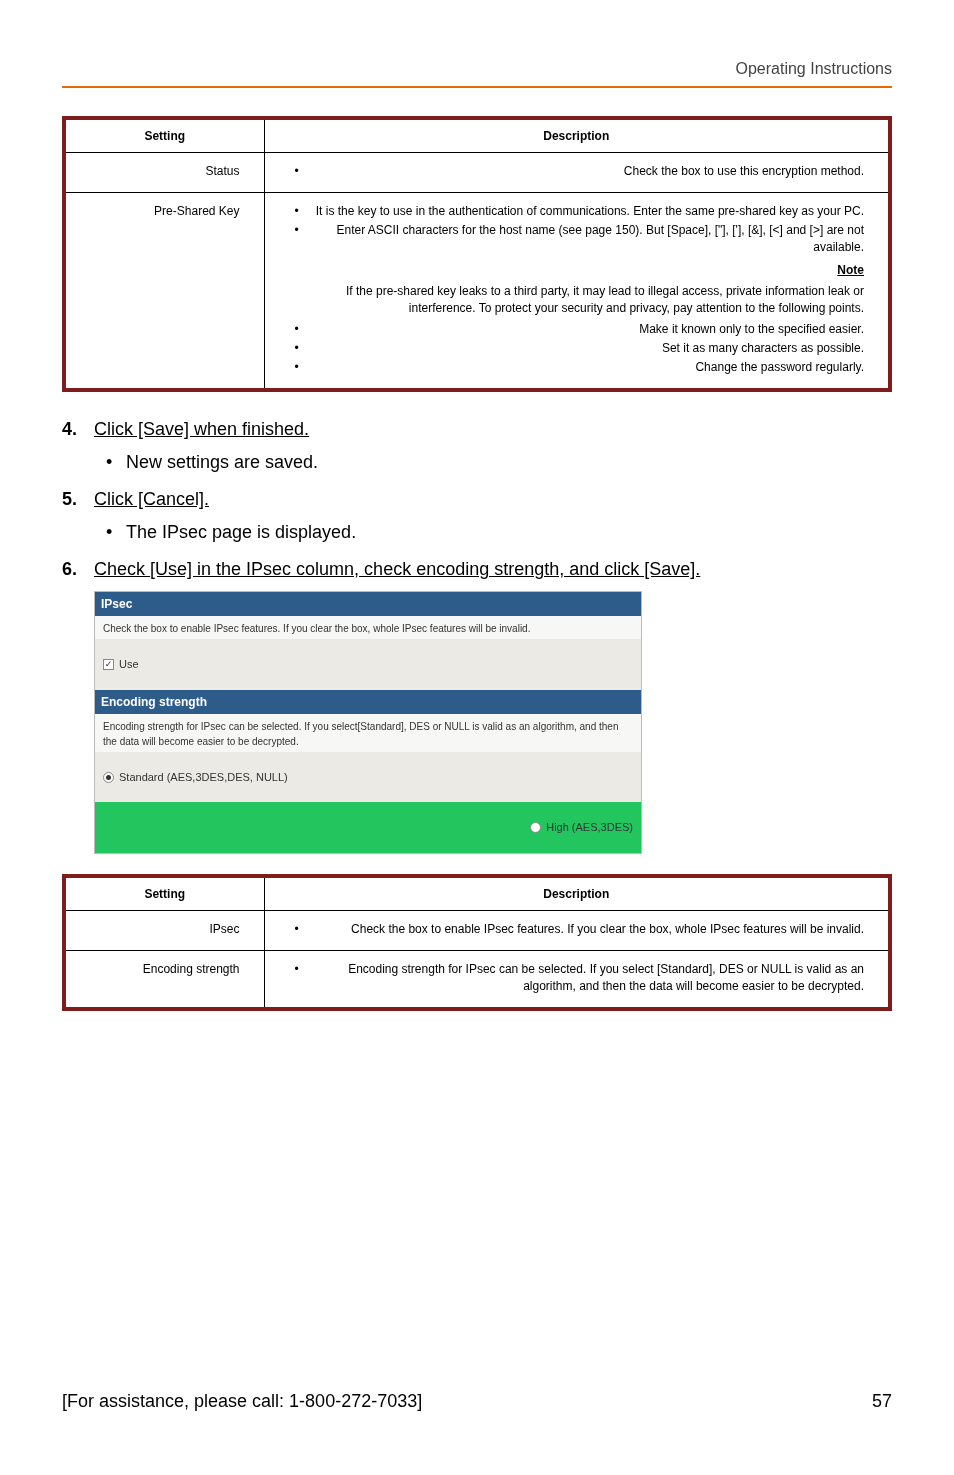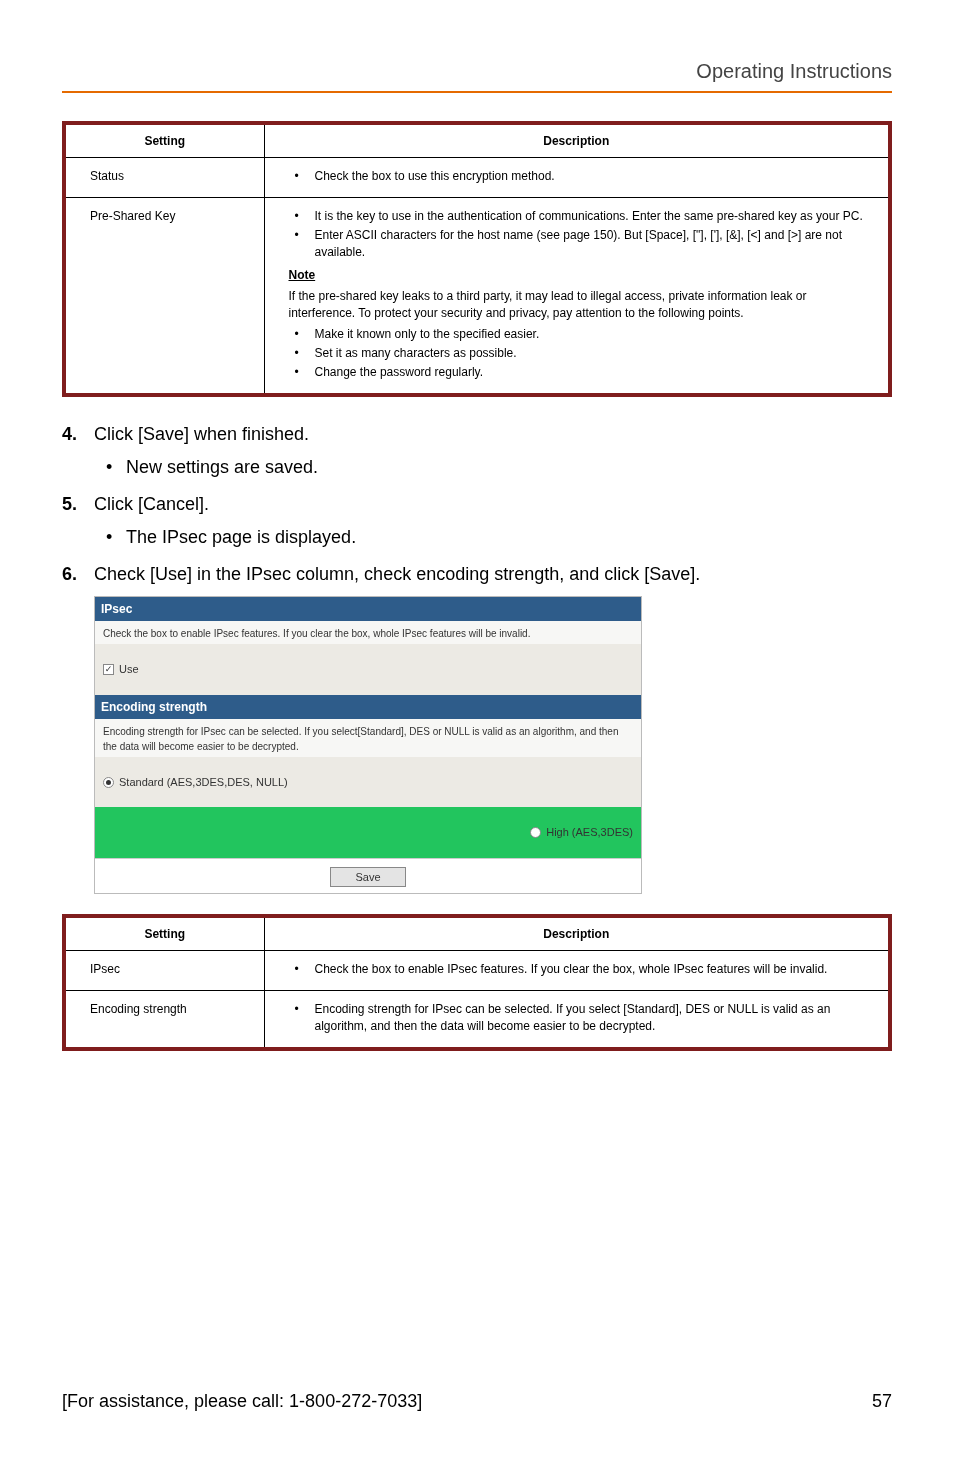--- a/index.html
+++ b/index.html
@@ -16,7 +16,7 @@
   }
   .header-text {
     text-align: right;
-    font-size: 20px;
+    font-size: 16px;
     color: #444;
     margin-bottom: 8px;
   }

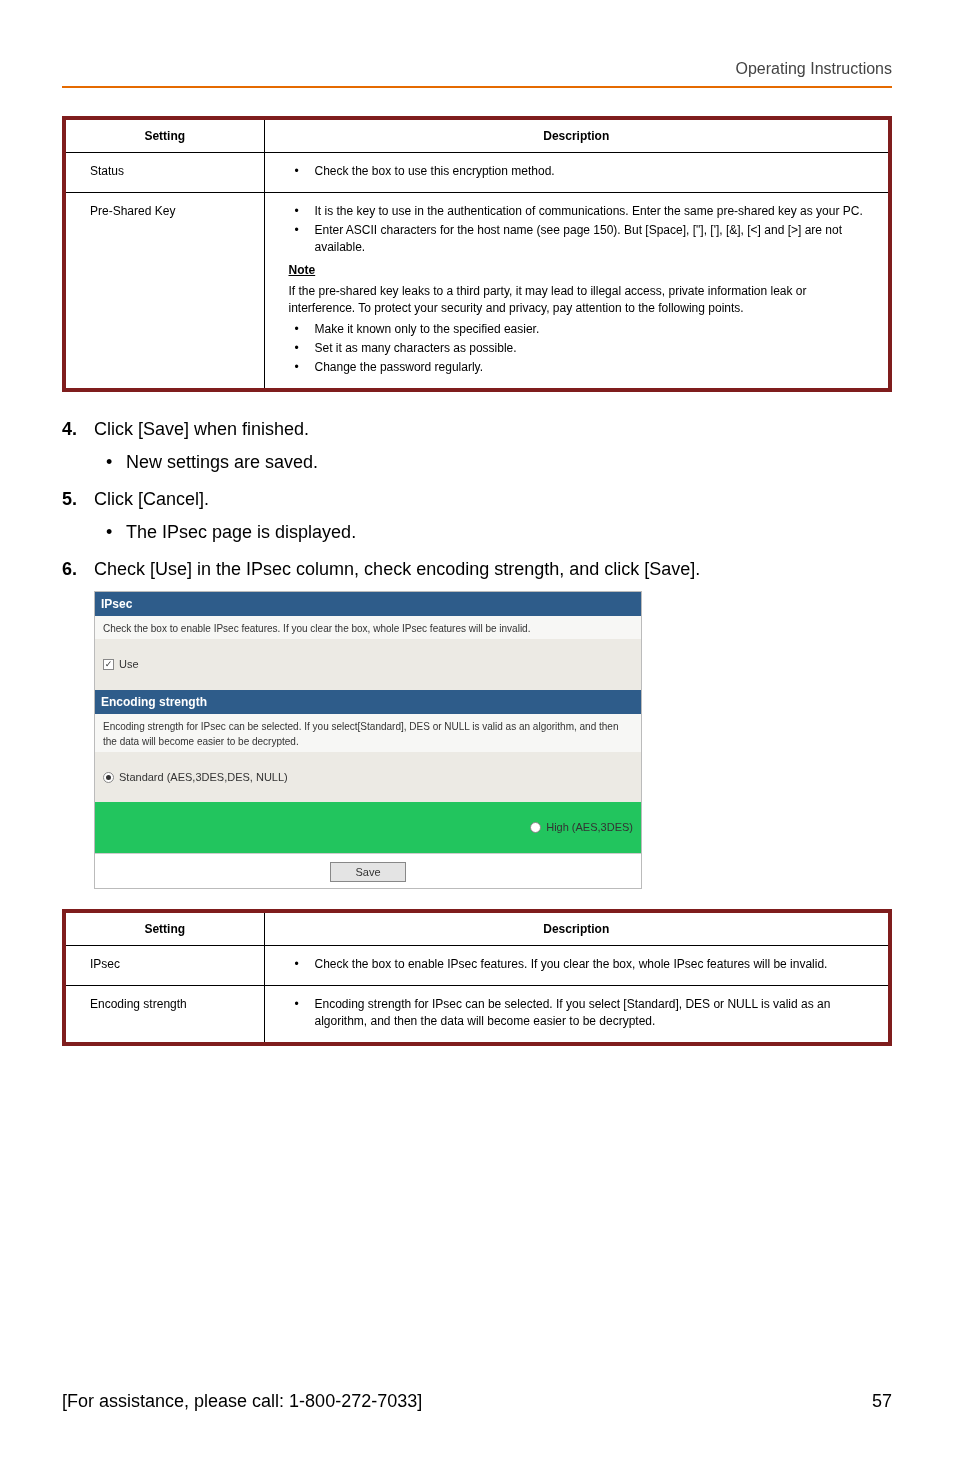--- a/index.html
+++ b/index.html
@@ -42,6 +42,7 @@
     padding: 10px 24px;
     vertical-align: top;
     line-height: 1.42;
+    text-align: right;
   }
   .col-setting { width: 200px; }
   .bullets {

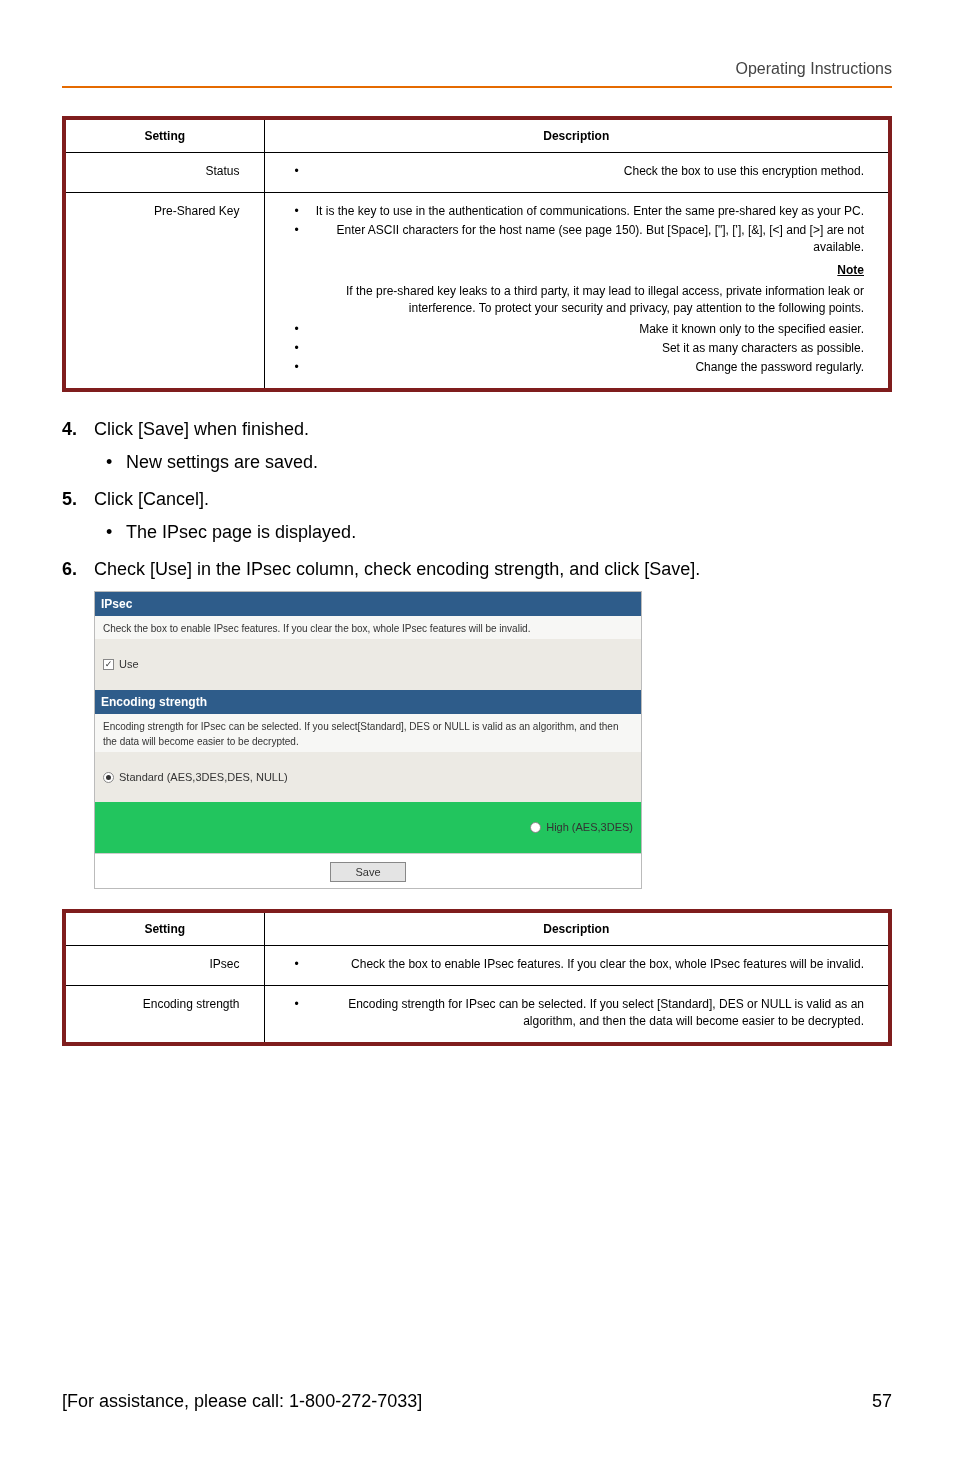--- a/index.html
+++ b/index.html
@@ -82,7 +82,7 @@
     font-weight: bold;
     flex-shrink: 0;
   }
-  .step .txt { flex: 1; }
+  .step .txt { flex: 1; text-decoration: underline; }
   .sub-bullets {
     list-style: none;
     margin-left: 40px;

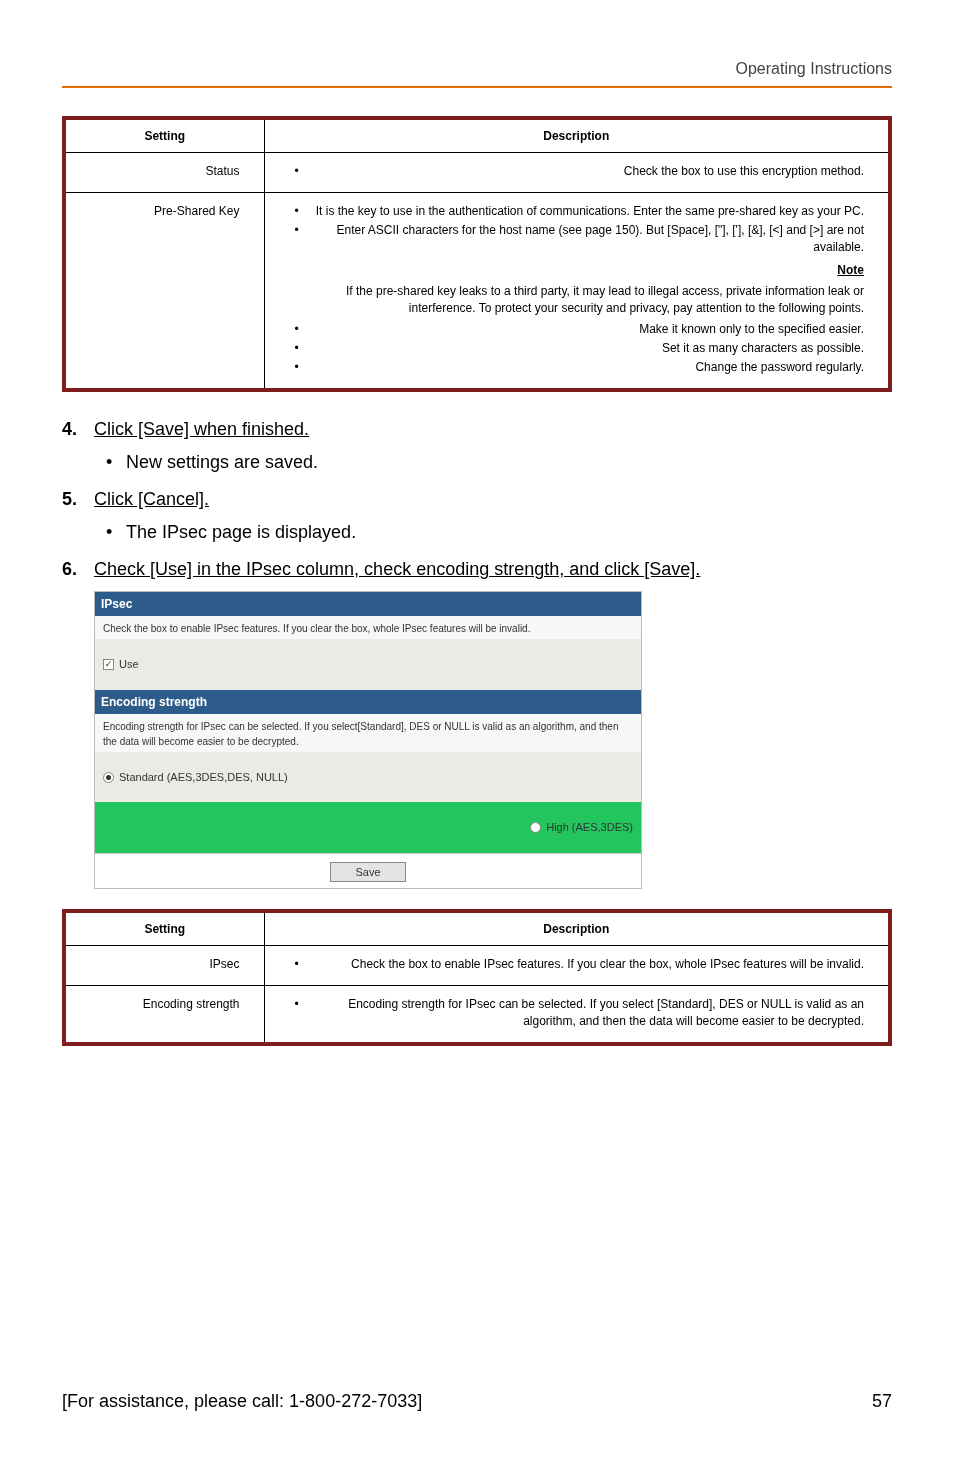--- a/index.html
+++ b/index.html
@@ -257,9 +257,6 @@
         <span class="rad"></span>
         <span>High (AES,3DES)</span>
       </div>
-      <div class="panel-savebar">
-        <span class="panel-savebtn">Save</span>
-      </div>
     </div>
   </div>
 

